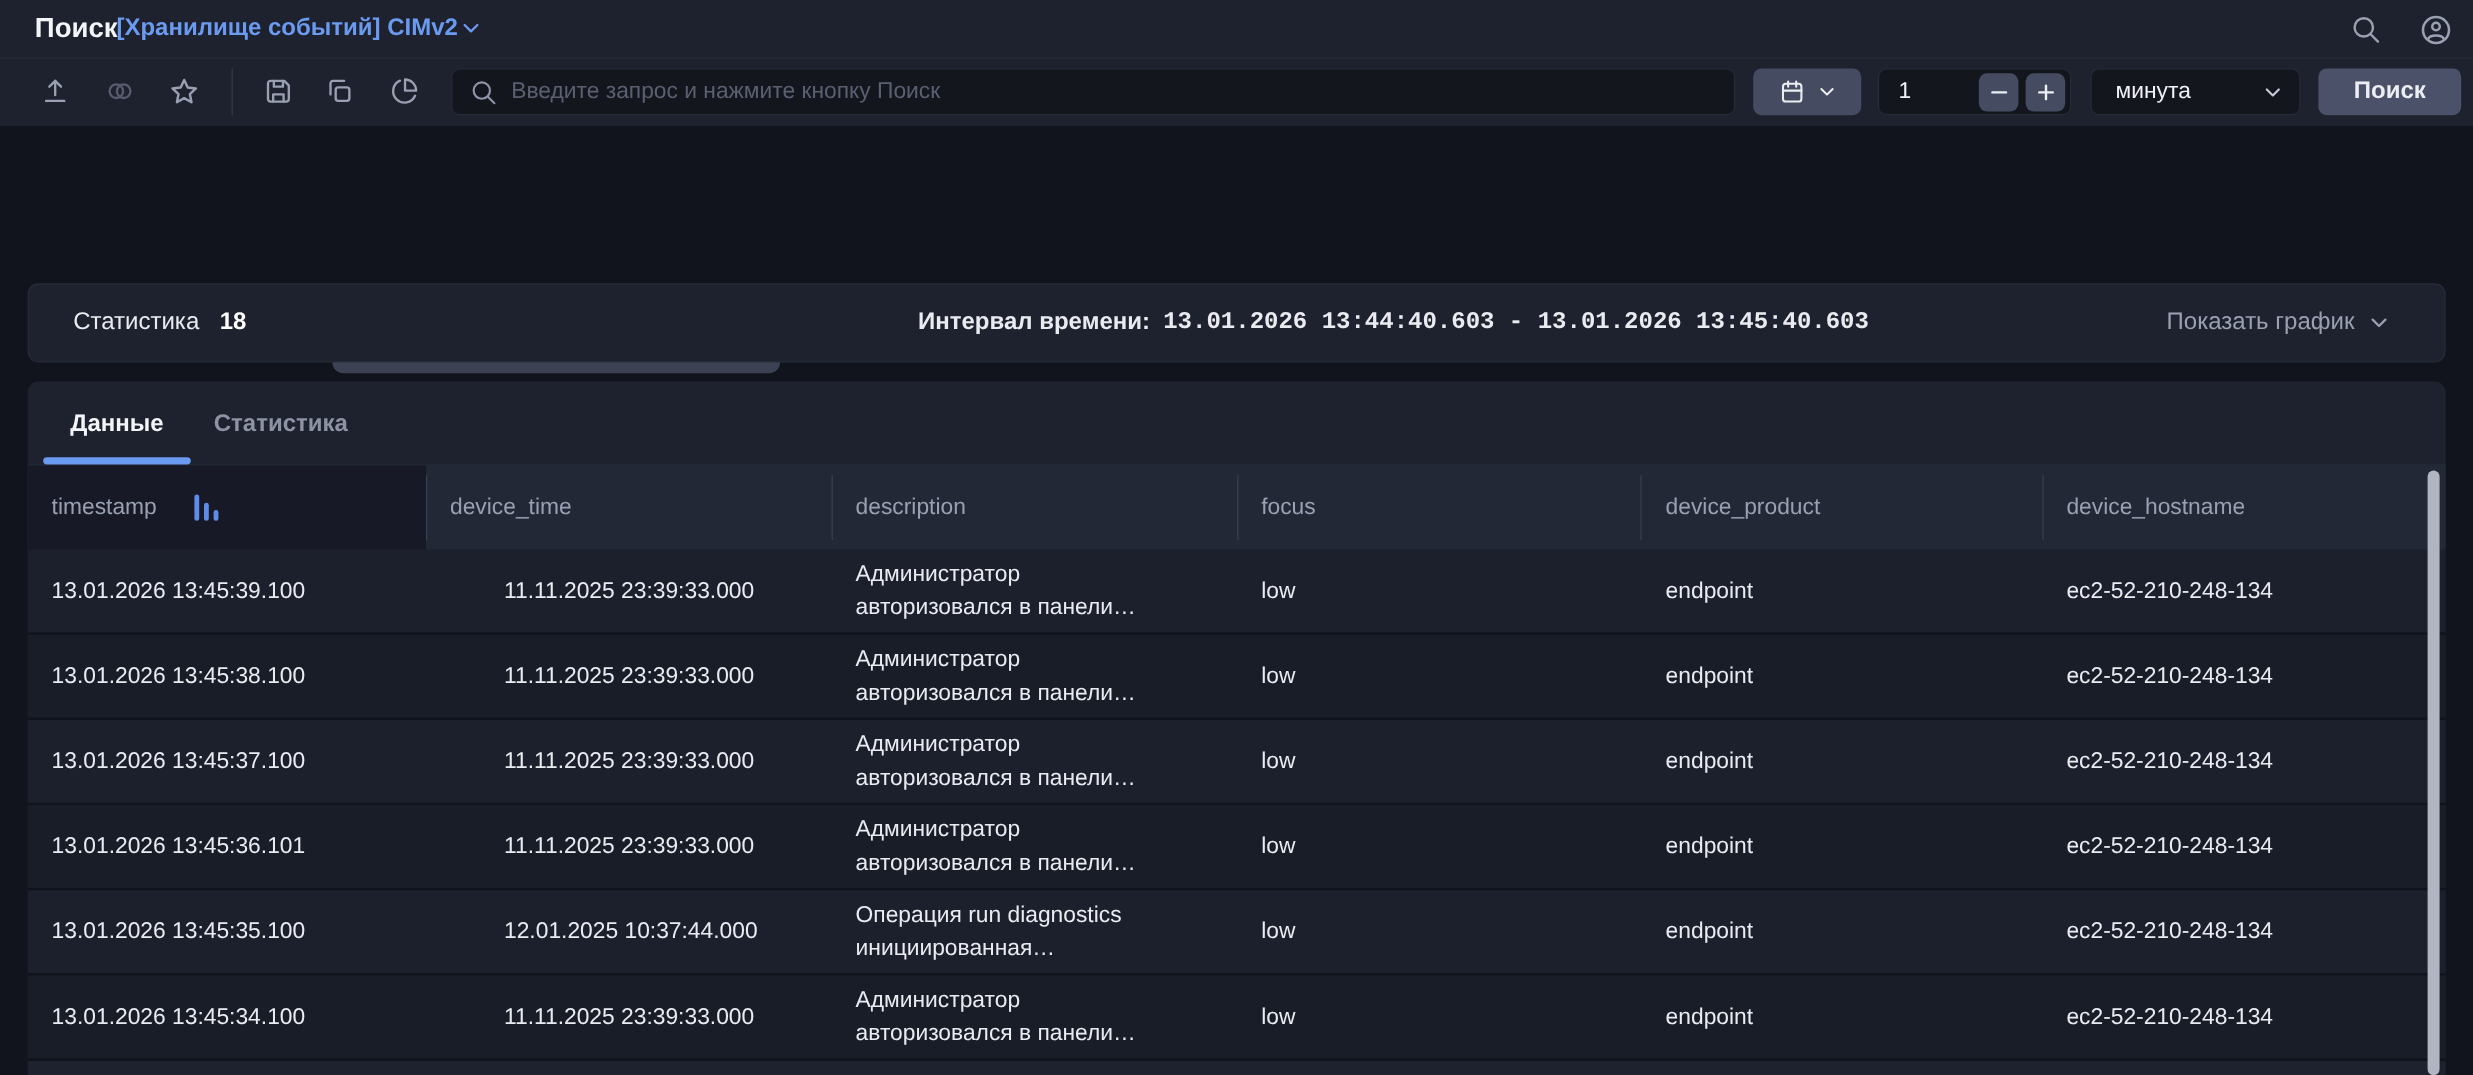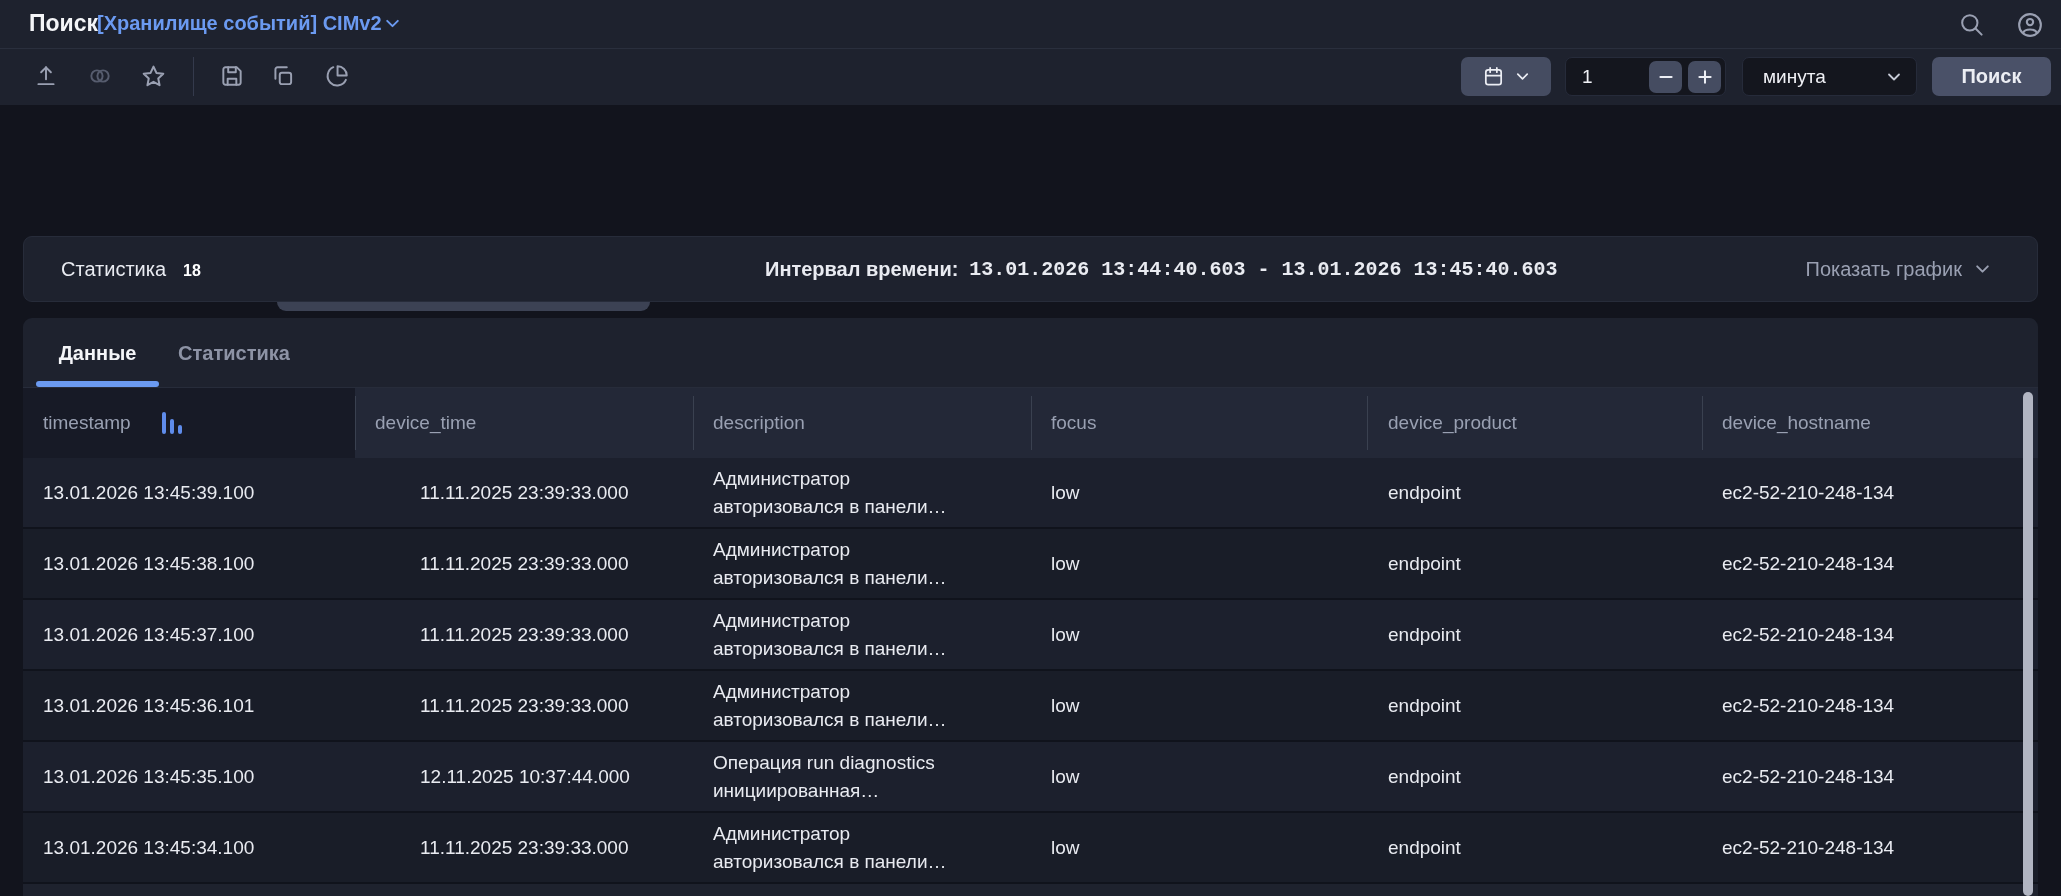--- a/index.html
+++ b/index.html
@@ -155,6 +155,15 @@
         </svg>
     </span>
 
+    <div class="query-input">
+      <span class="mag">
+        <svg class="ico" width="24" height="24" viewBox="0 0 24 24">
+            <circle cx="10.5" cy="10.5" r="6.8"></circle>
+            <path d="M15.6 15.6L21 21"></path>
+          </svg>
+      </span>
+      <span class="ph">Введите запрос и нажмите кнопку Поиск</span>
+    </div>
 
     <button class="btn-slate cal-btn">
       <span>

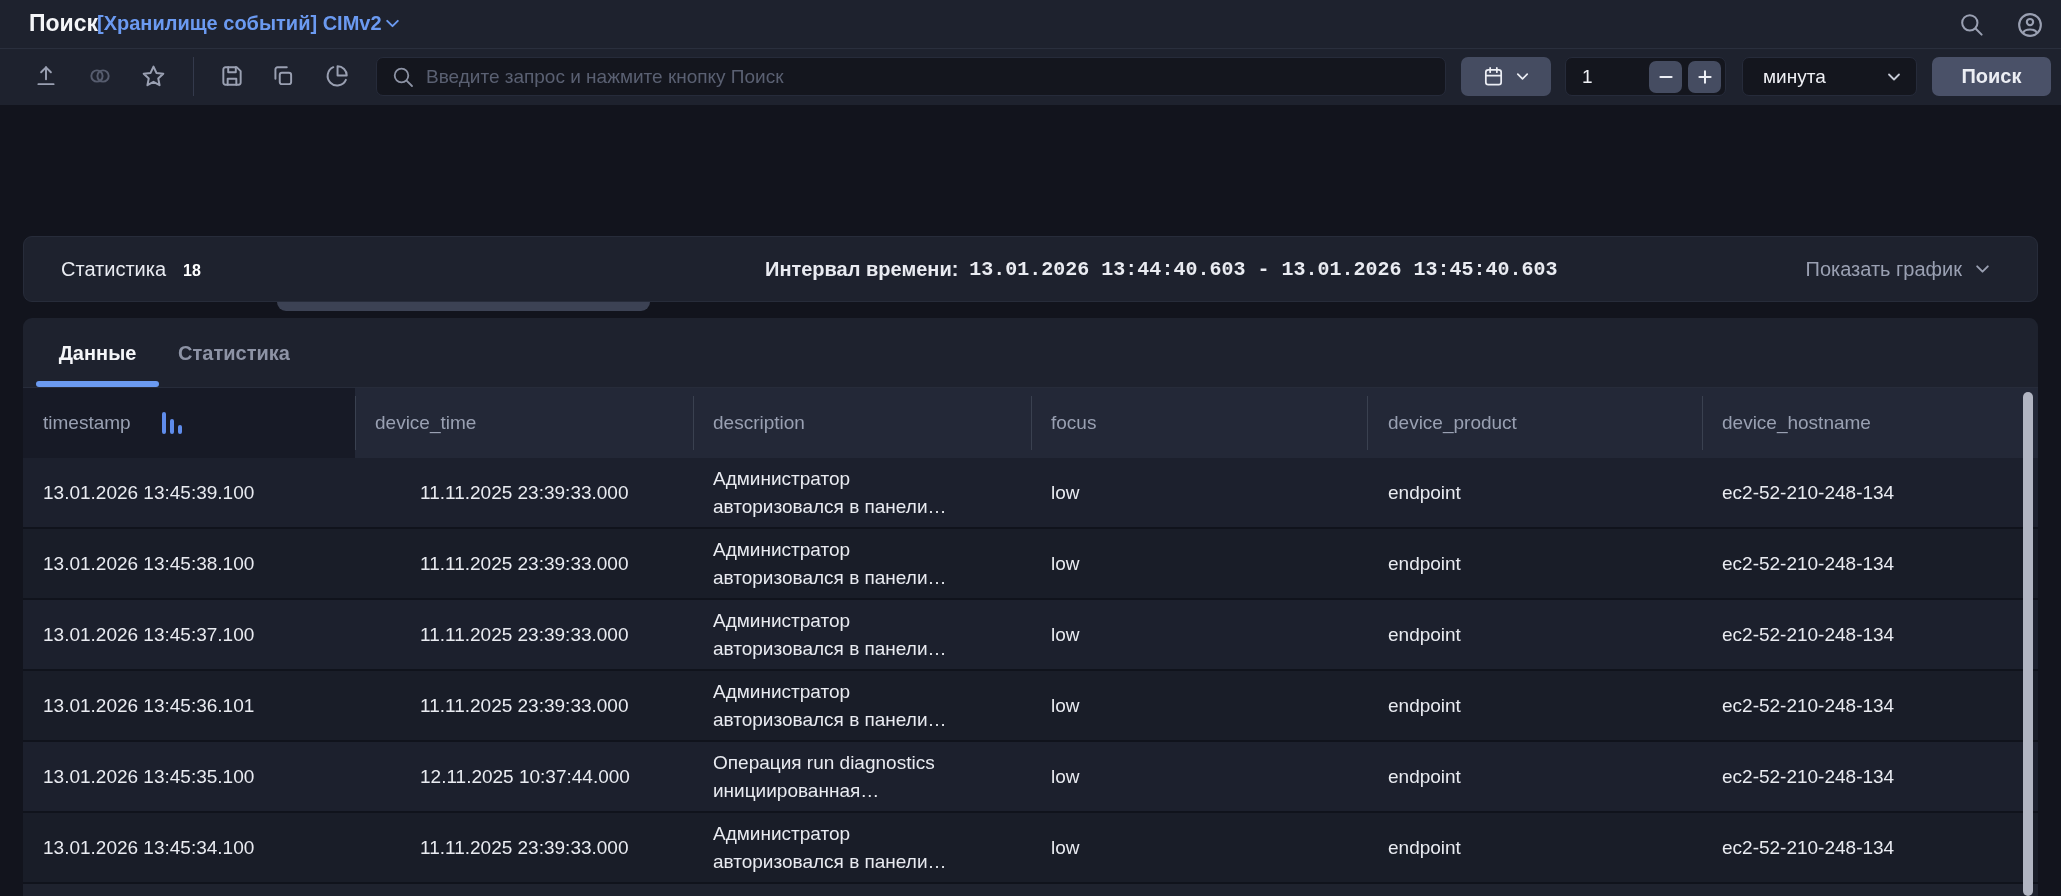--- a/index.html
+++ b/index.html
@@ -51,7 +51,7 @@
   .summary-card { position:absolute; left:23px; top:236px; width:2015px; height:66px; background:#1e222e; border:1px solid #272c3a; border-radius:9px; }
   .matches { position:absolute; left:37px; top:50%; transform:translateY(-50%); display:flex; align-items:baseline; gap:17px; }
   .matches .lab { font-size:20px; color:#e9ebf1; }
-  .matches .cnt { font-size:16px; font-weight:700; color:#ffffff; }
+  .matches .cnt { font-size:20px; font-weight:700; color:#ffffff; }
   .interval { position:absolute; left:741px; top:50%; transform:translateY(-50%); display:flex; gap:11px; white-space:nowrap; }
   .interval .lab { font-size:20px; font-weight:700; }
   .interval .val { font-size:20px; font-weight:600;font-family:Liberation Mono, monospace; }

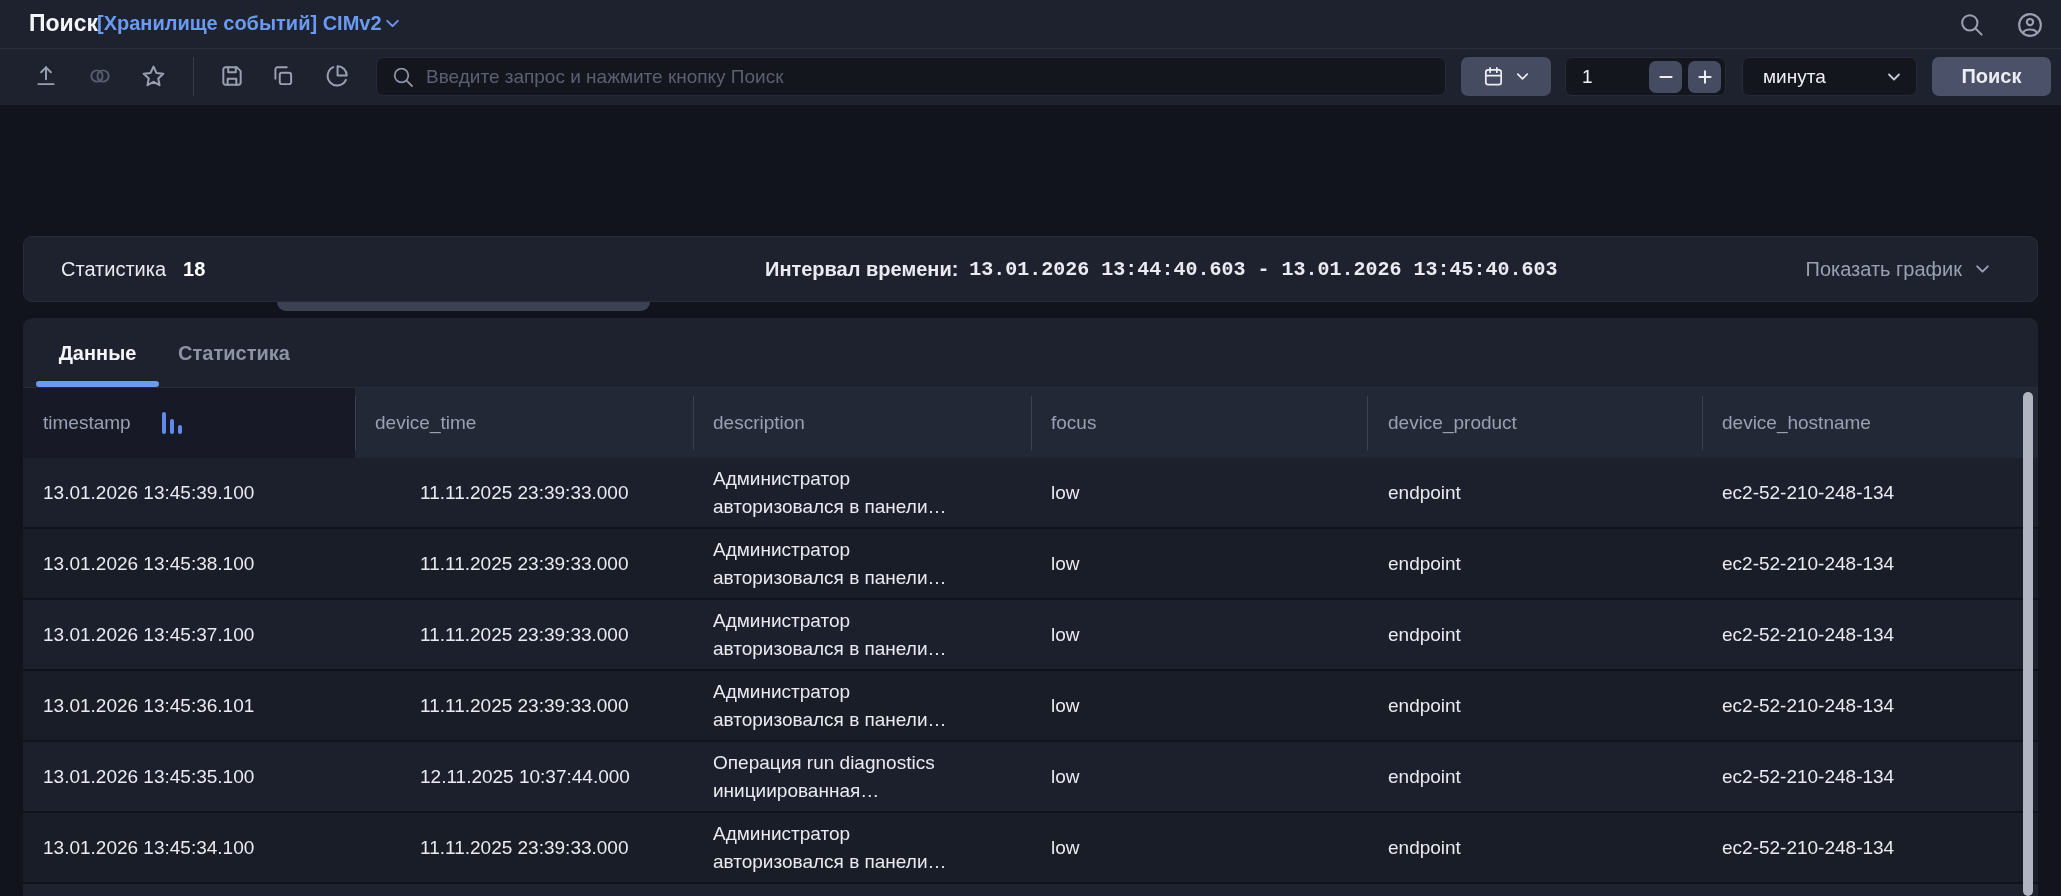--- a/index.html
+++ b/index.html
@@ -329,7 +329,7 @@
 
       <div class="trow">
         <span class="cell c1">13.01.2026 13:45:35.100</span>
-        <span class="cell c2">12.11.2025 10:37:44.000</span>
+        <span class="cell c2">12.01.2025 10:37:44.000</span>
         <span class="cell desc c3"><span>Операция run diagnostics</span><br><span>инициированная…</span></span>
         <span class="cell c4">low</span>
         <span class="cell c5">endpoint</span>

